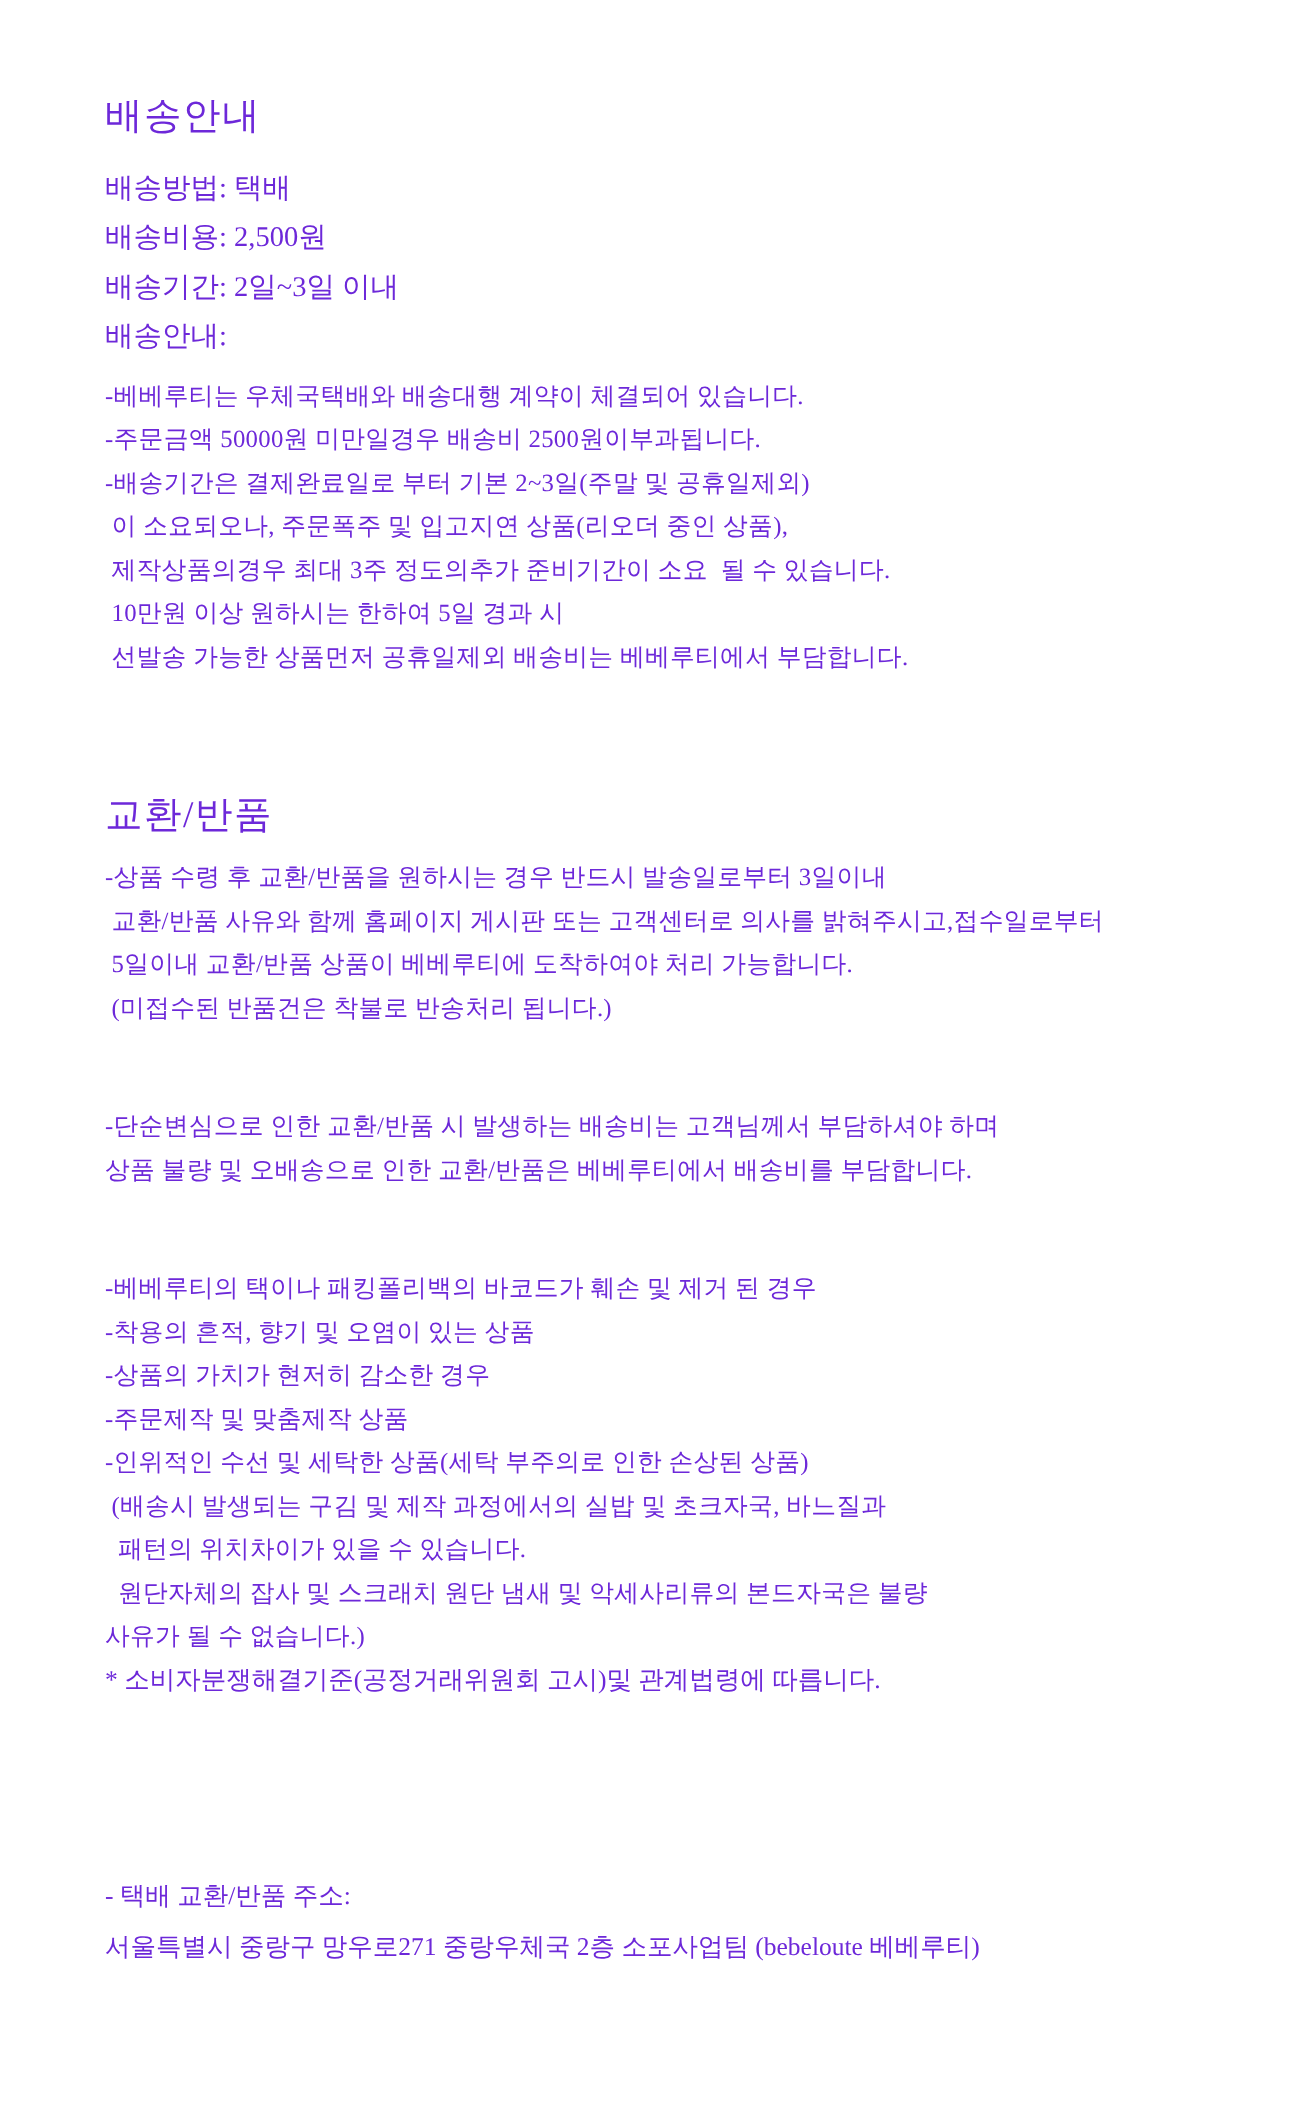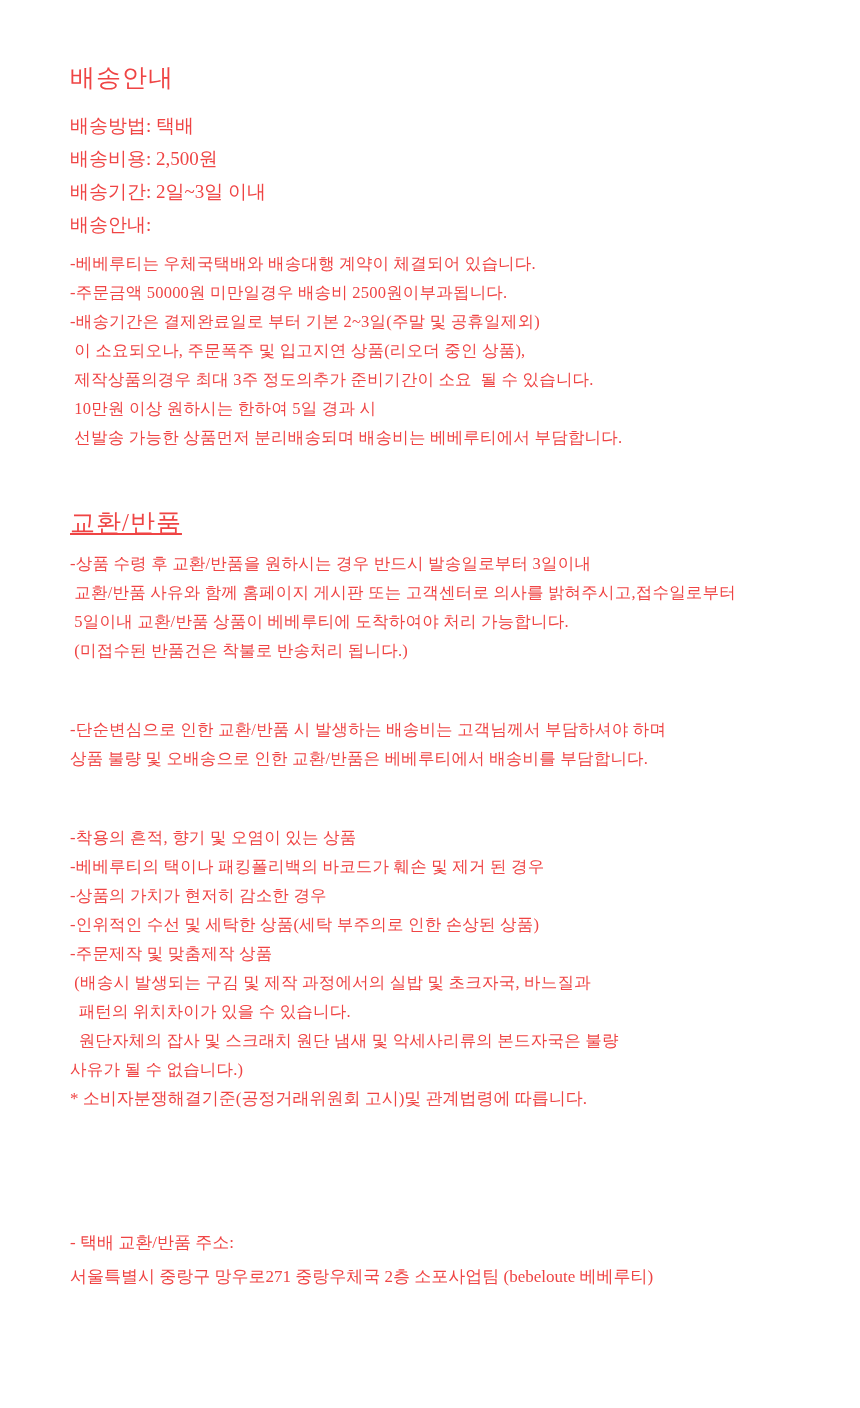--- a/index.html
+++ b/index.html
@@ -15,7 +15,7 @@
     overflow: hidden;
     box-sizing: border-box;
     padding: 62px 24px 0 70px;
-    color: #ef4444;
+    color: #6d28d9;
     font-family: "Liberation Serif", "DejaVu Serif", serif;
   }
   .section-title {

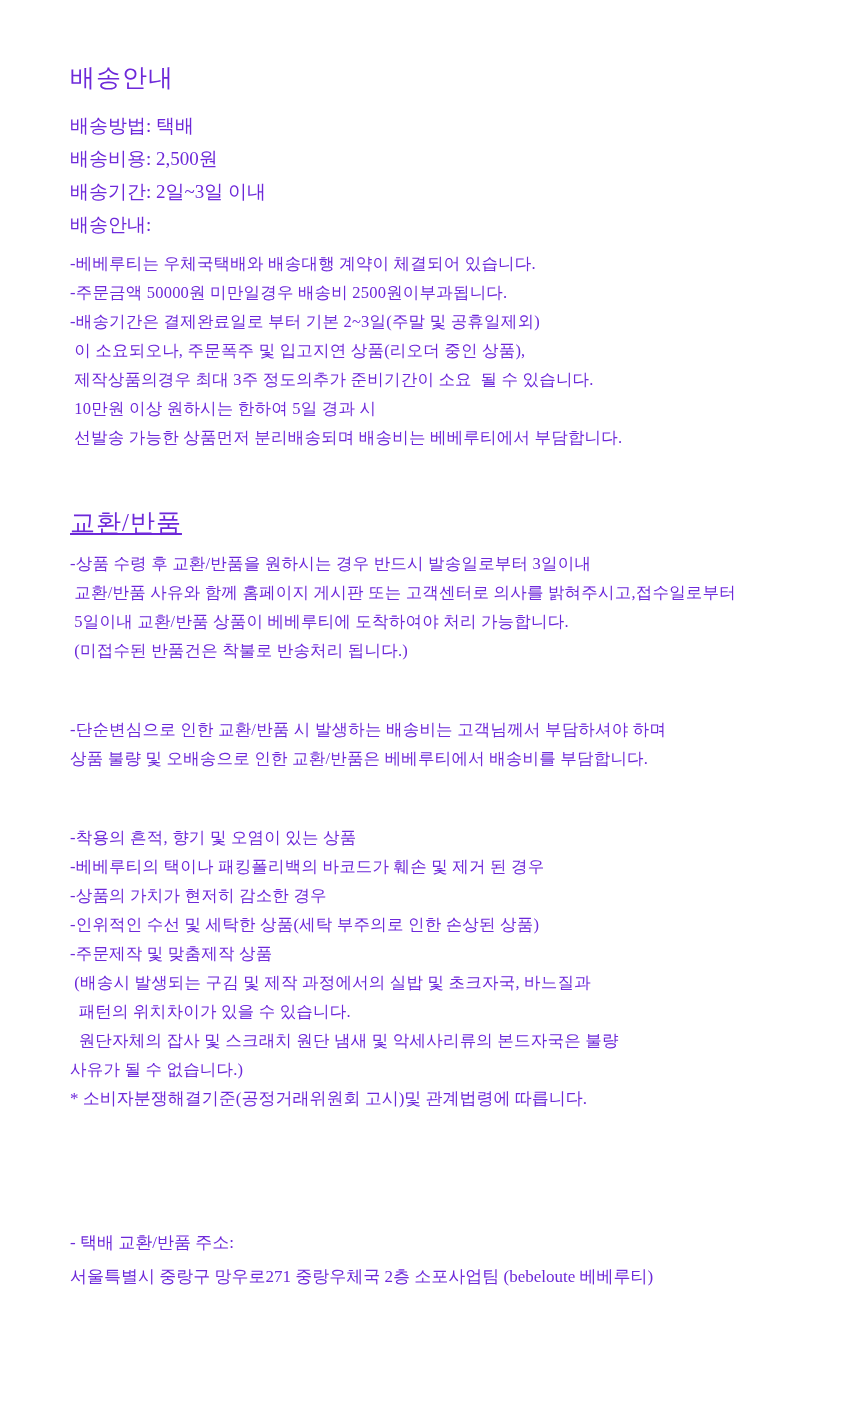--- a/index.html
+++ b/index.html
@@ -89,7 +89,7 @@
       <div class="body-line"> 이 소요되오나, 주문폭주 및 입고지연 상품(리오더 중인 상품),</div>
       <div class="body-line"> 제작상품의경우 최대 3주 정도의추가 준비기간이 소요  될 수 있습니다.</div>
       <div class="body-line"> 10만원 이상 원하시는 한하여 5일 경과 시</div>
-      <div class="body-line"> 선발송 가능한 상품먼저 분리배송되며 배송비는 베베루티에서 부담합니다.</div>
+      <div class="body-line"> 선발송 가능한 상품먼저 공휴일제외 배송비는 베베루티에서 부담합니다.</div>
     </div>
 
   <h1 class="section-title exchange-title">교환/반품</h1>

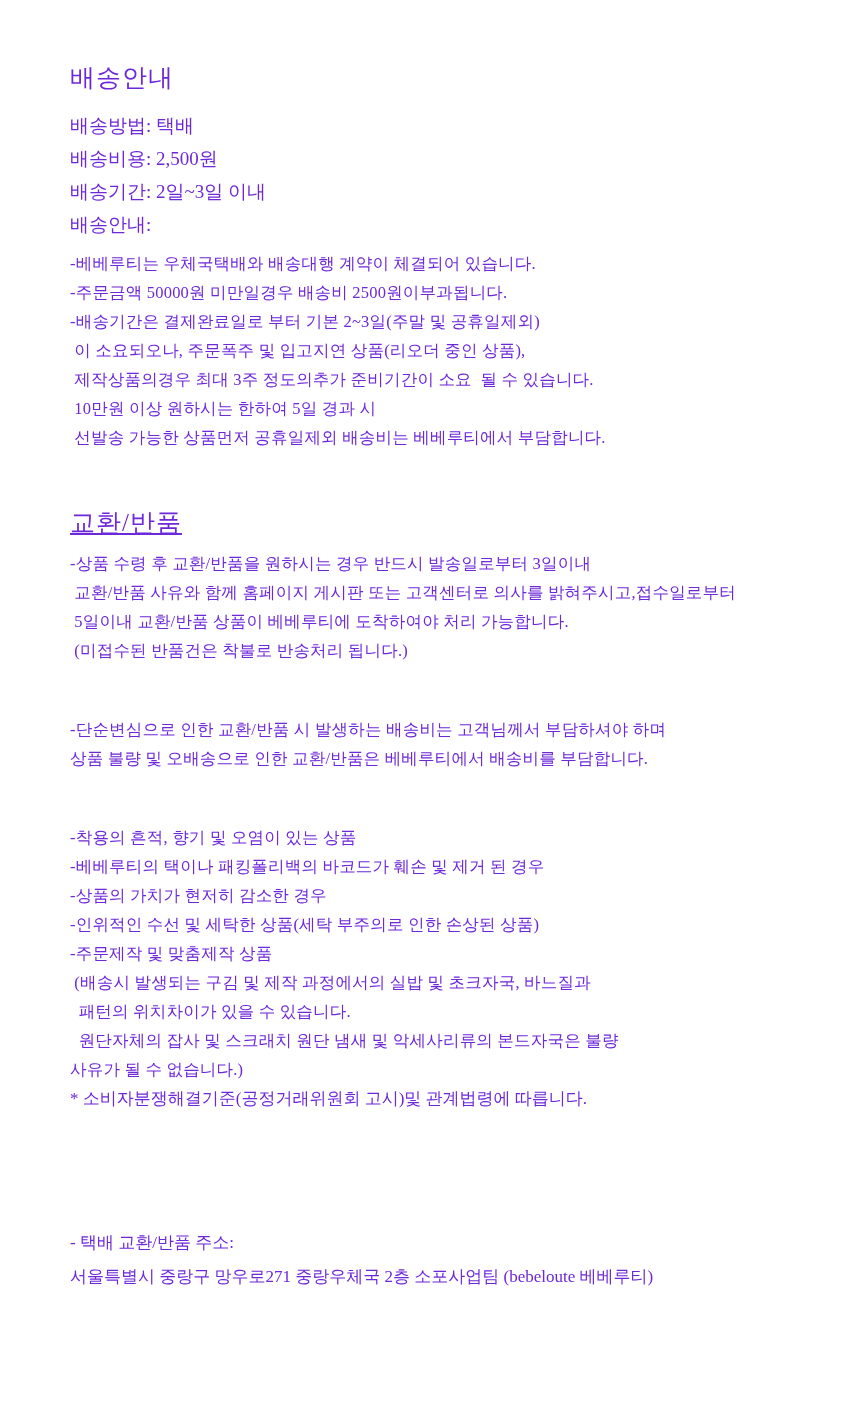--- a/index.html
+++ b/index.html
@@ -43,9 +43,8 @@
     letter-spacing: 0.2px;
   }
   .exchange-title {
-    margin-top: 55px;
+    margin-top: 76px;
     margin-bottom: 10px;
-    text-decoration: underline;
   }
   .para {
     margin: 0;

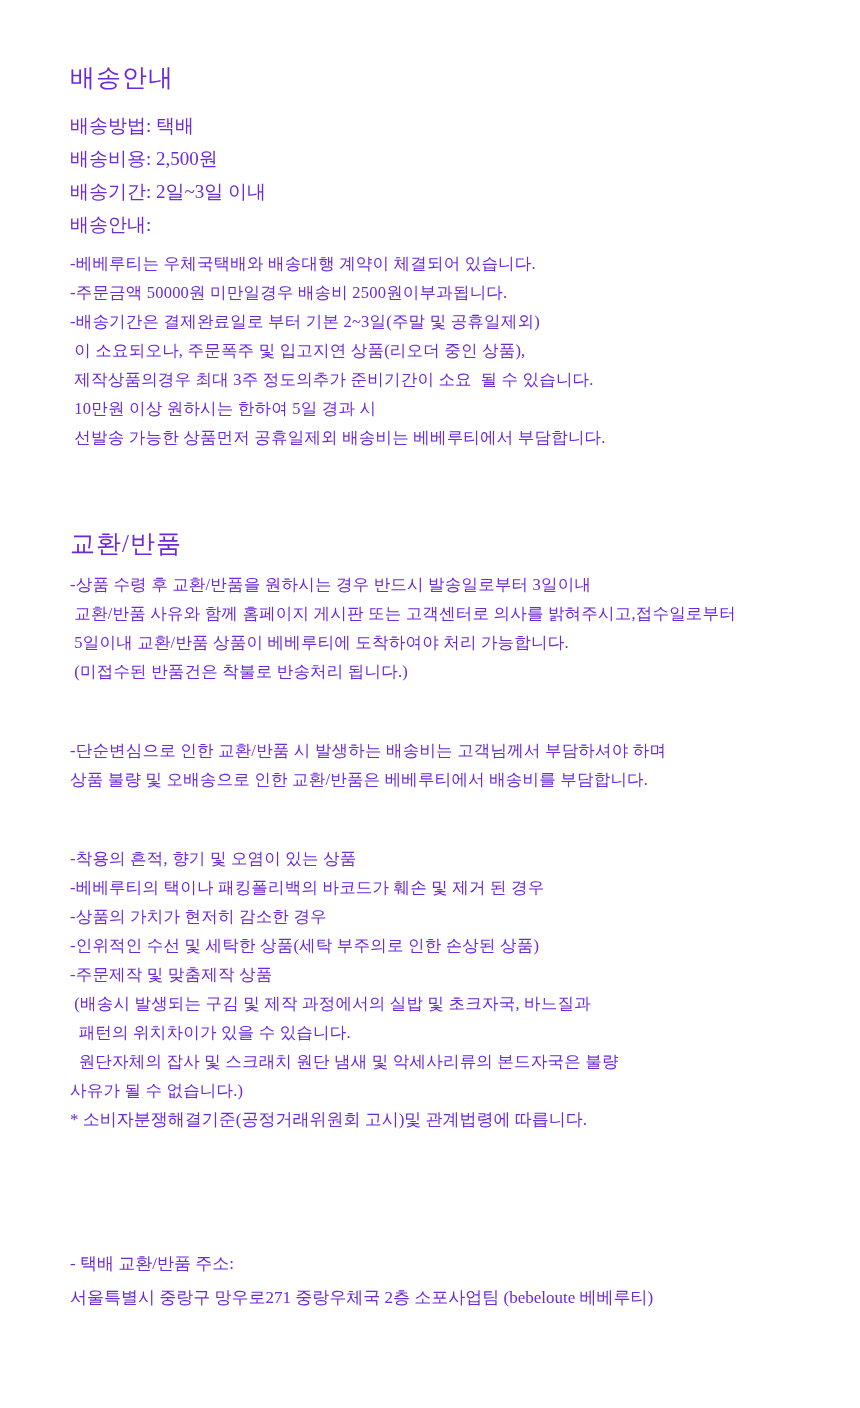--- a/index.html
+++ b/index.html
@@ -106,8 +106,8 @@
     </div>
 
   <div class="para">
+      <div class="body-line">-베베루티의 택이나 패킹폴리백의 바코드가 훼손 및 제거 된 경우</div>
       <div class="body-line">-착용의 흔적, 향기 및 오염이 있는 상품</div>
-      <div class="body-line">-베베루티의 택이나 패킹폴리백의 바코드가 훼손 및 제거 된 경우</div>
       <div class="body-line">-상품의 가치가 현저히 감소한 경우</div>
       <div class="body-line">-인위적인 수선 및 세탁한 상품(세탁 부주의로 인한 손상된 상품)</div>
       <div class="body-line">-주문제작 및 맞춤제작 상품</div>

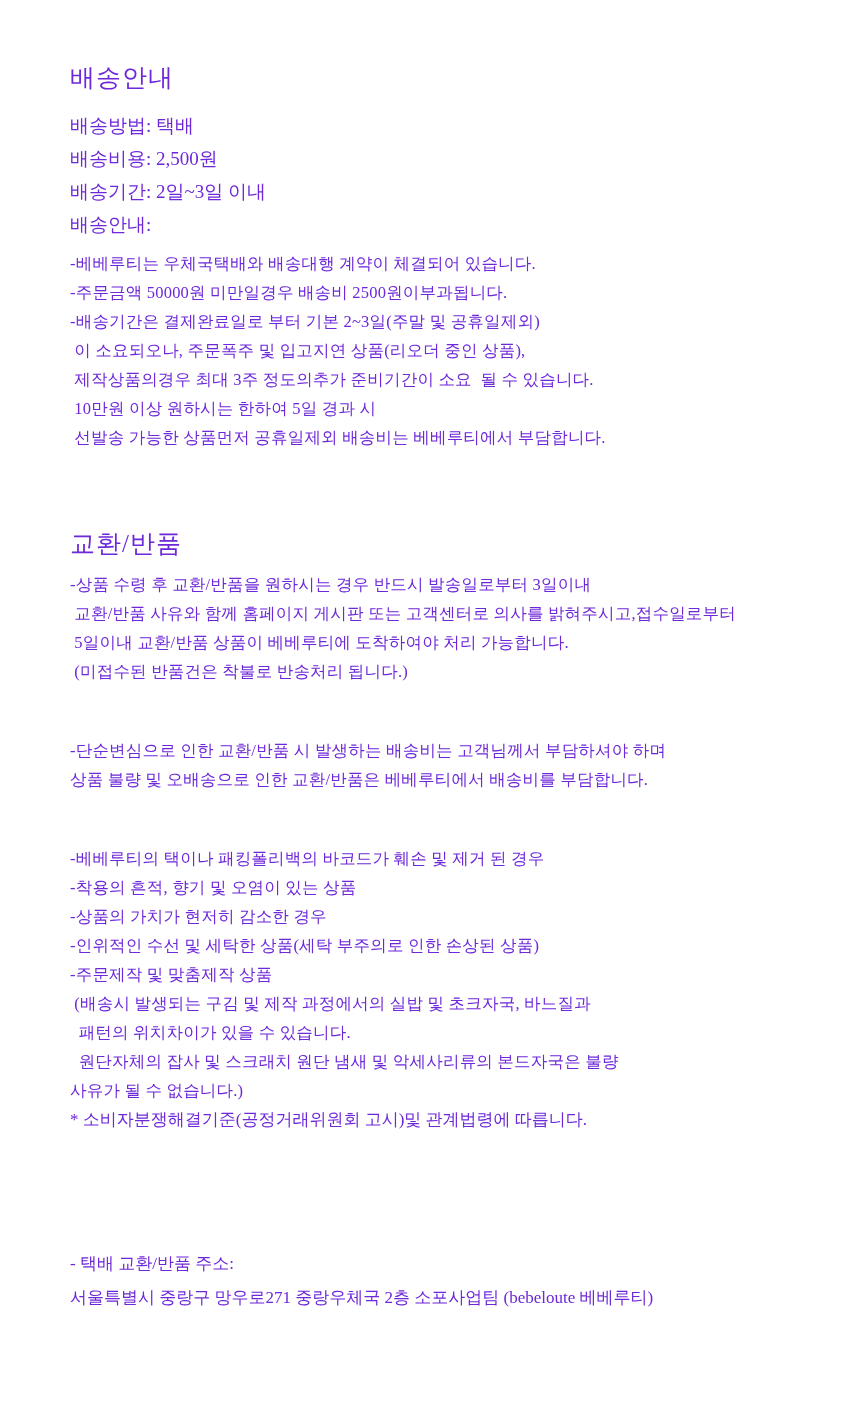--- a/index.html
+++ b/index.html
@@ -109,8 +109,8 @@
       <div class="body-line">-베베루티의 택이나 패킹폴리백의 바코드가 훼손 및 제거 된 경우</div>
       <div class="body-line">-착용의 흔적, 향기 및 오염이 있는 상품</div>
       <div class="body-line">-상품의 가치가 현저히 감소한 경우</div>
+      <div class="body-line">-주문제작 및 맞춤제작 상품</div>
       <div class="body-line">-인위적인 수선 및 세탁한 상품(세탁 부주의로 인한 손상된 상품)</div>
-      <div class="body-line">-주문제작 및 맞춤제작 상품</div>
       <div class="body-line"> (배송시 발생되는 구김 및 제작 과정에서의 실밥 및 초크자국, 바느질과</div>
       <div class="body-line">  패턴의 위치차이가 있을 수 있습니다.</div>
       <div class="body-line">  원단자체의 잡사 및 스크래치 원단 냄새 및 악세사리류의 본드자국은 불량</div>

